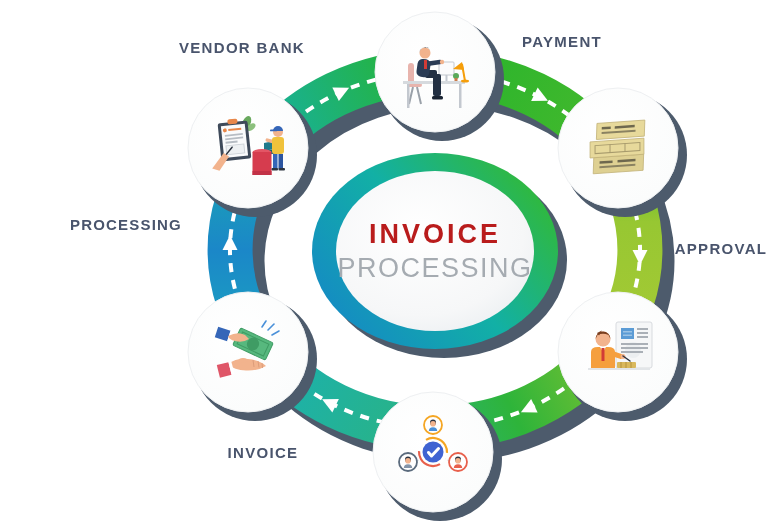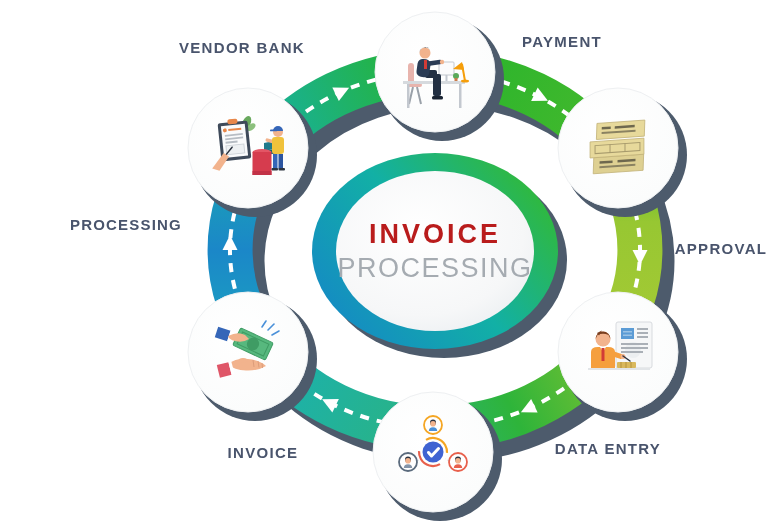--- a/index.html
+++ b/index.html
@@ -303,7 +303,6 @@
   <div class="lbl" style="left:242px;top:39px">VENDOR  BANK</div>
   <div class="lbl" style="left:562px;top:33px">PAYMENT</div>
   <div class="lbl" style="left:721px;top:240px">APPROVAL</div>
-  <div class="lbl" style="left:608px;top:440px">DATA ENTRY</div>
   <div class="lbl" style="left:263px;top:444px">INVOICE</div>
   <div class="lbl-block">
     <span>PROCESSING</span>

